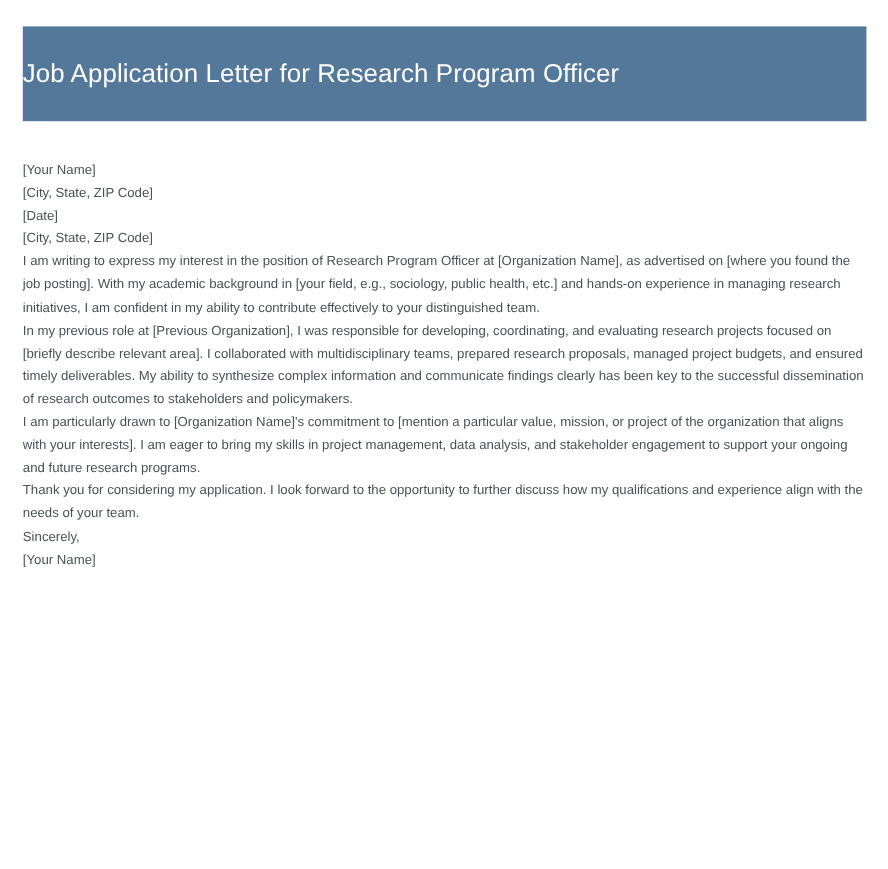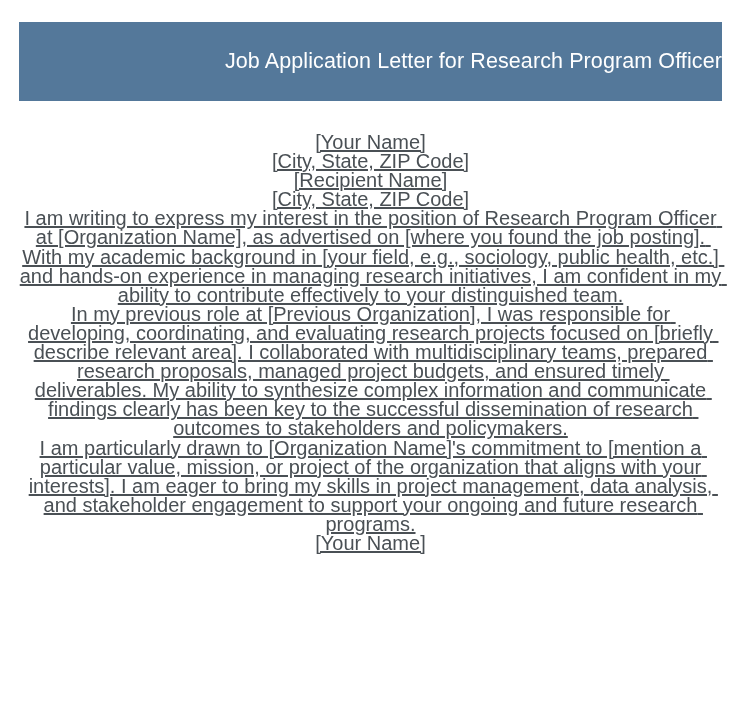--- a/index.html
+++ b/index.html
@@ -30,7 +30,7 @@
     background: #54789a;
     display: flex;
     align-items: center;
-    justify-content: flex-end;
+    justify-content: flex-start;
     box-sizing: border-box;
   }
 

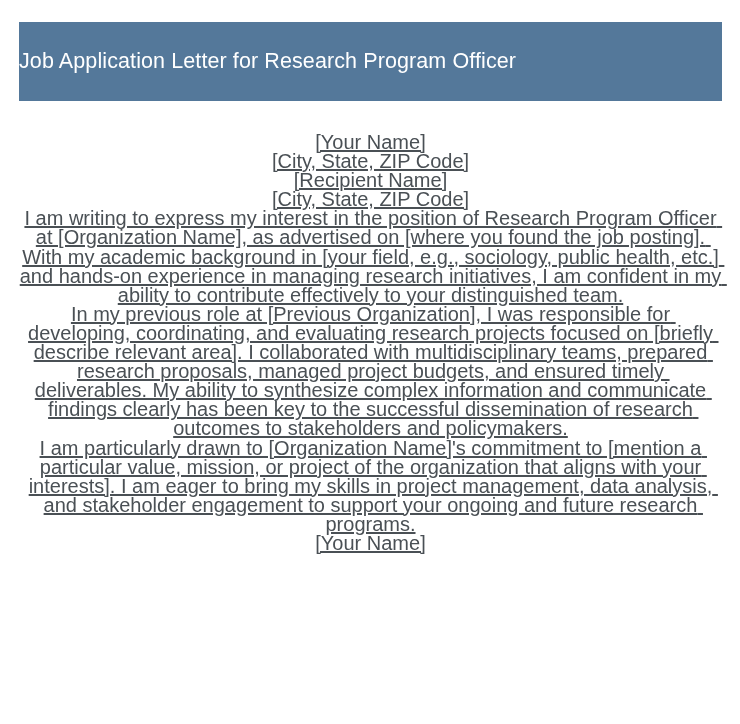--- a/index.html
+++ b/index.html
@@ -50,11 +50,10 @@
     top: 133px;
     width: 703px;
     color: #4a5055;
-    font-size: 20px;
+    font-size: 11px;
     line-height: 19.1px;
     font-family: "Liberation Sans", sans-serif;
-    text-align: center;
-    text-decoration: underline;
+    text-align: left;
   }
 
   .letter-line {

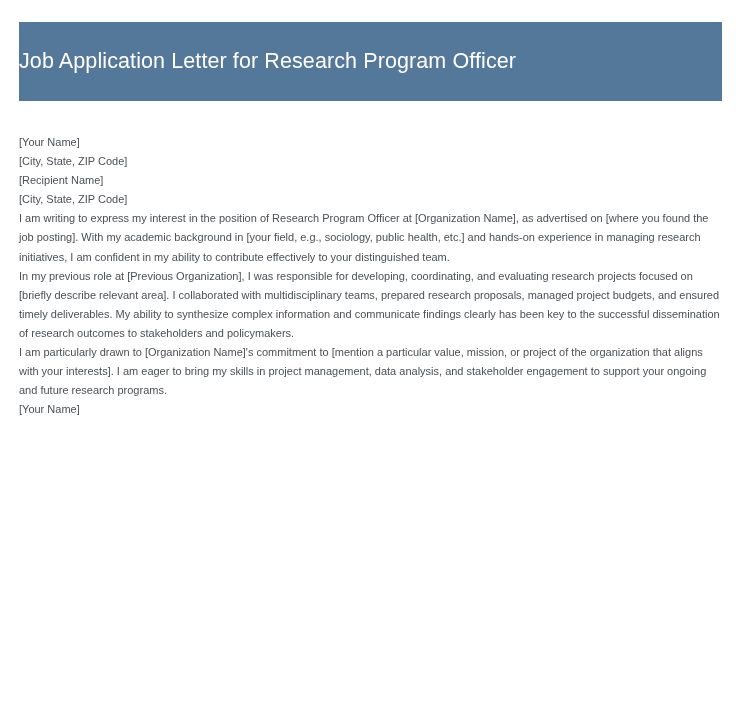--- a/index.html
+++ b/index.html
@@ -75,6 +75,7 @@
   <div class="letter-body">
     <p class="letter-line">[Your Name]</p>
     <p class="letter-line">[City, State, ZIP Code]</p>
+    <p class="letter-line">[Date]</p>
     <p class="letter-line">[Recipient Name]</p>
     <p class="letter-line">[City, State, ZIP Code]</p>
     <p class="letter-line">I am writing to express my interest in the position of Research Program Officer at [Organization Name], as advertised on [where you found the job posting]. With my academic background in [your field, e.g., sociology, public health, etc.] and hands-on experience in managing research initiatives, I am confident in my ability to contribute effectively to your distinguished team.</p>

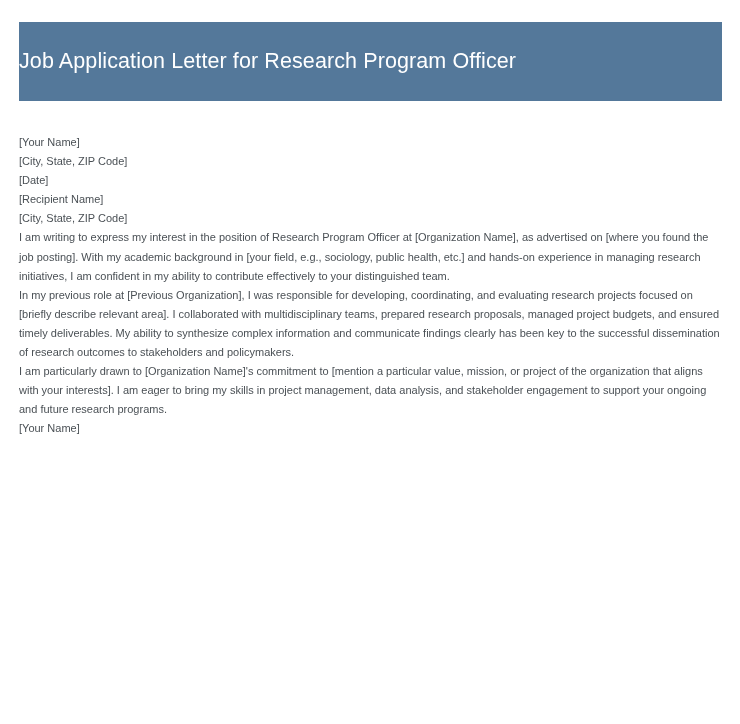--- a/index.html
+++ b/index.html
@@ -76,7 +76,6 @@
     <p class="letter-line">[Your Name]</p>
     <p class="letter-line">[City, State, ZIP Code]</p>
     <p class="letter-line">[Date]</p>
-    <p class="letter-line">[Recipient Name]</p>
     <p class="letter-line">[City, State, ZIP Code]</p>
     <p class="letter-line">I am writing to express my interest in the position of Research Program Officer at [Organization Name], as advertised on [where you found the job posting]. With my academic background in [your field, e.g., sociology, public health, etc.] and hands-on experience in managing research initiatives, I am confident in my ability to contribute effectively to your distinguished team.</p>
     <p class="letter-line">In my previous role at [Previous Organization], I was responsible for developing, coordinating, and evaluating research projects focused on [briefly describe relevant area]. I collaborated with multidisciplinary teams, prepared research proposals, managed project budgets, and ensured timely deliverables. My ability to synthesize complex information and communicate findings clearly has been key to the successful dissemination of research outcomes to stakeholders and policymakers.</p>

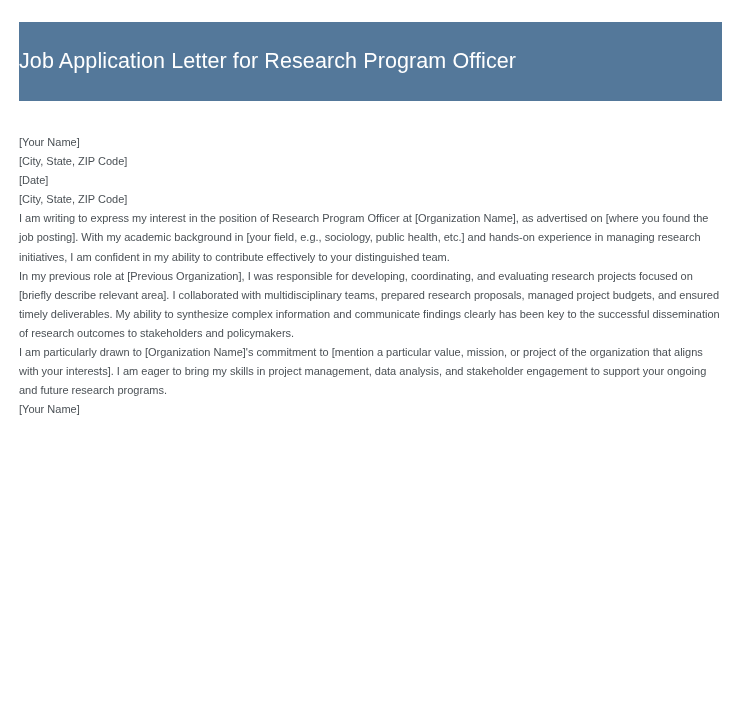--- a/index.html
+++ b/index.html
@@ -80,6 +80,7 @@
     <p class="letter-line">I am writing to express my interest in the position of Research Program Officer at [Organization Name], as advertised on [where you found the job posting]. With my academic background in [your field, e.g., sociology, public health, etc.] and hands-on experience in managing research initiatives, I am confident in my ability to contribute effectively to your distinguished team.</p>
     <p class="letter-line">In my previous role at [Previous Organization], I was responsible for developing, coordinating, and evaluating research projects focused on [briefly describe relevant area]. I collaborated with multidisciplinary teams, prepared research proposals, managed project budgets, and ensured timely deliverables. My ability to synthesize complex information and communicate findings clearly has been key to the successful dissemination of research outcomes to stakeholders and policymakers.</p>
     <p class="letter-line">I am particularly drawn to [Organization Name]'s commitment to [mention a particular value, mission, or project of the organization that aligns with your interests]. I am eager to bring my skills in project management, data analysis, and stakeholder engagement to support your ongoing and future research programs.</p>
+    <p class="letter-line">Thank you for considering my application. I look forward to the opportunity to further discuss how my qualifications and experience align with the needs of your team.</p>
     <p class="letter-line">[Your Name]</p>
   </div>
 

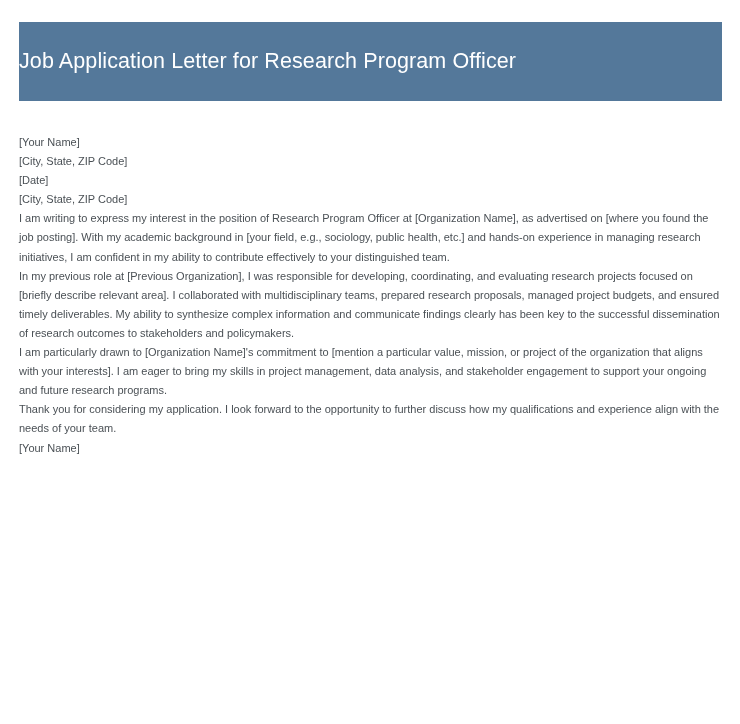--- a/index.html
+++ b/index.html
@@ -81,6 +81,7 @@
     <p class="letter-line">In my previous role at [Previous Organization], I was responsible for developing, coordinating, and evaluating research projects focused on [briefly describe relevant area]. I collaborated with multidisciplinary teams, prepared research proposals, managed project budgets, and ensured timely deliverables. My ability to synthesize complex information and communicate findings clearly has been key to the successful dissemination of research outcomes to stakeholders and policymakers.</p>
     <p class="letter-line">I am particularly drawn to [Organization Name]'s commitment to [mention a particular value, mission, or project of the organization that aligns with your interests]. I am eager to bring my skills in project management, data analysis, and stakeholder engagement to support your ongoing and future research programs.</p>
     <p class="letter-line">Thank you for considering my application. I look forward to the opportunity to further discuss how my qualifications and experience align with the needs of your team.</p>
+    <p class="letter-line">Sincerely,</p>
     <p class="letter-line">[Your Name]</p>
   </div>
 

